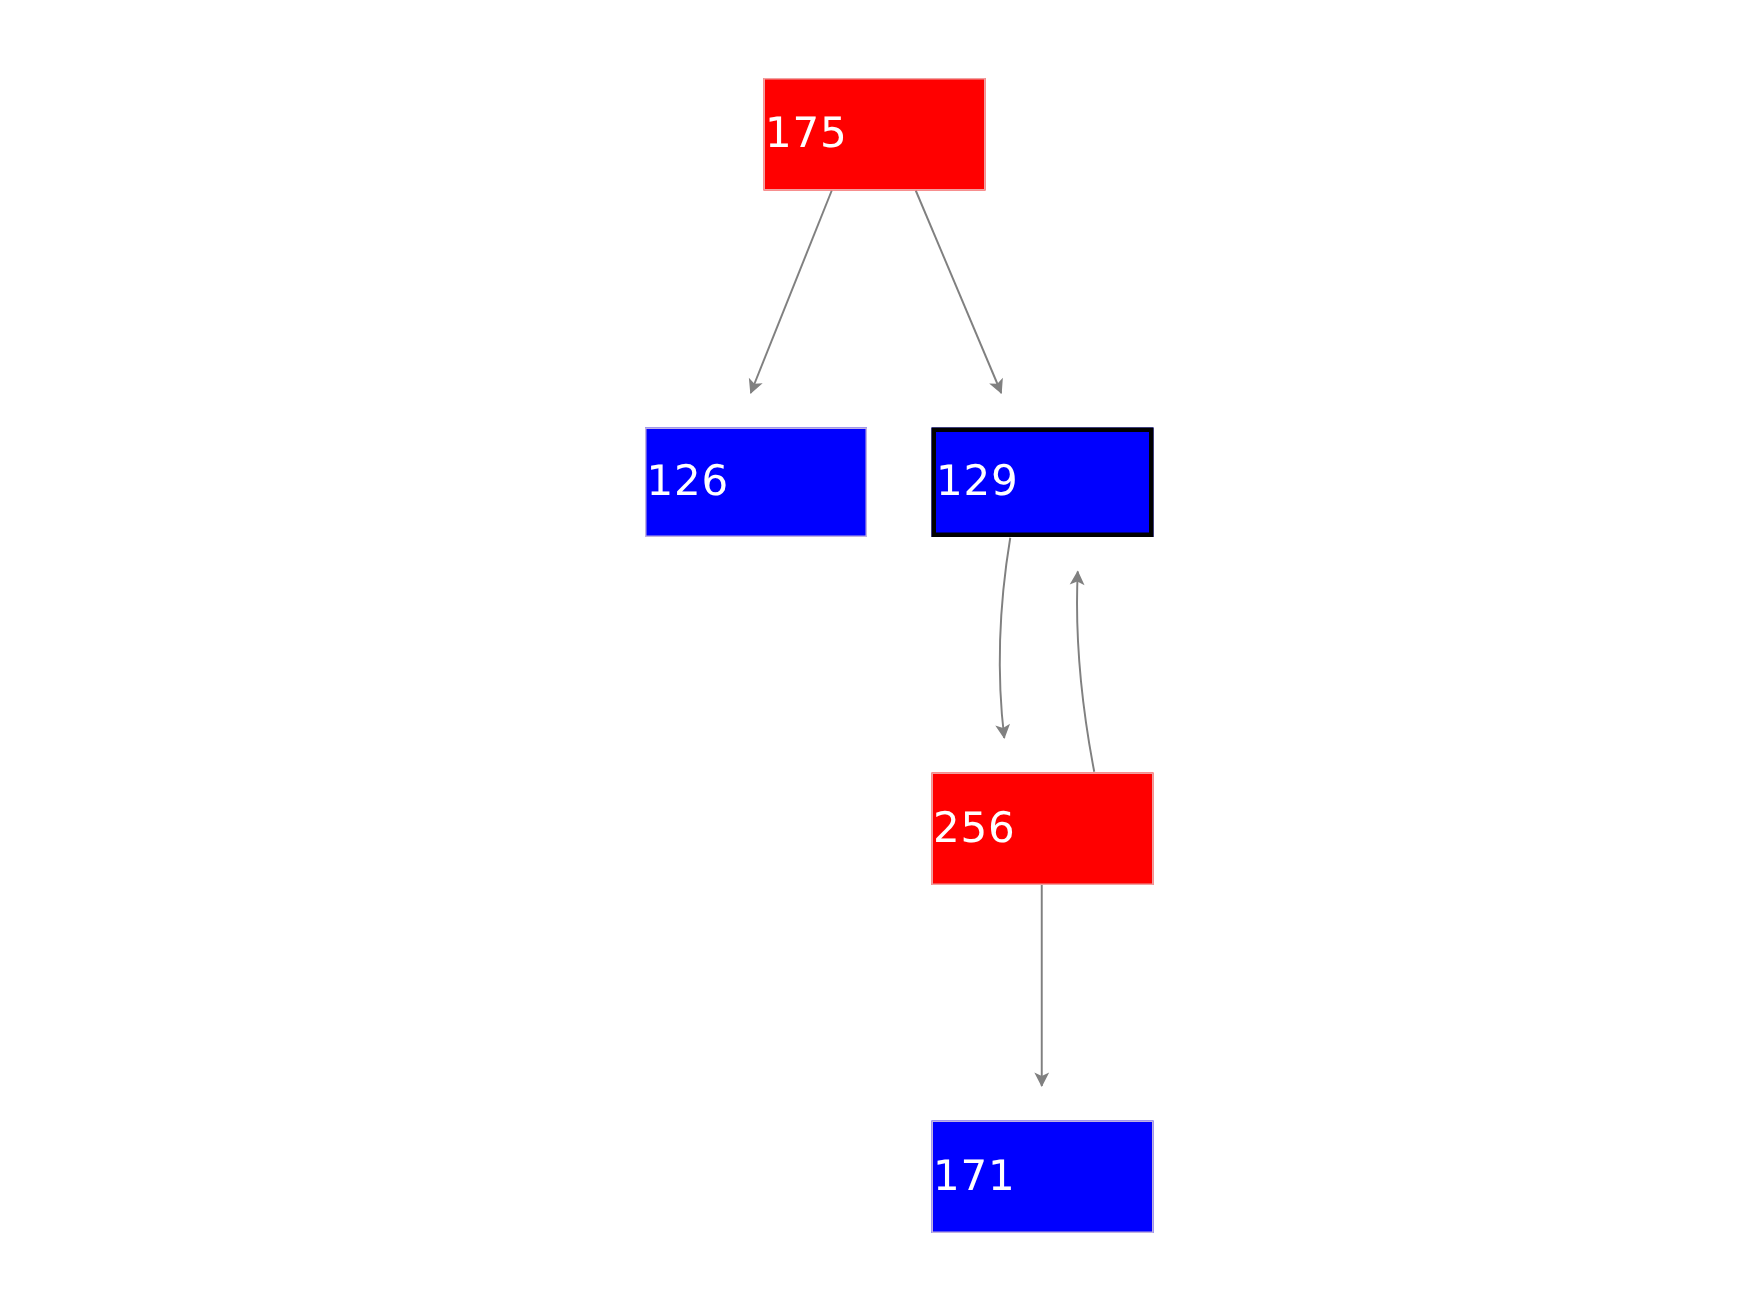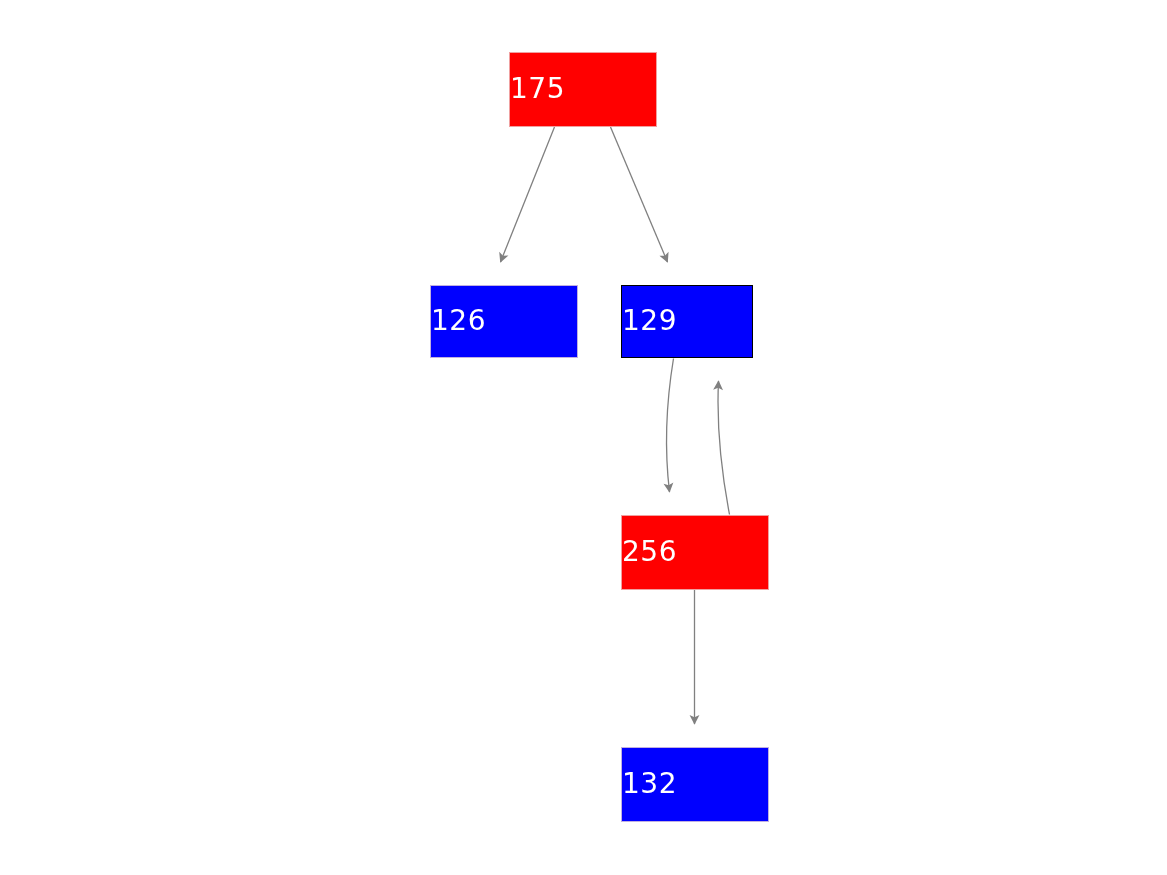--- a/index.html
+++ b/index.html
@@ -87,7 +87,7 @@
     <span class="node-label">126</span>
   </div>
 
-  <div class="graph-node" style="left:621px; top:285px; width:132px; height:73px; background:#0000FF; border:1px solid #000000;">
+  <div class="graph-node" style="left:621px; top:285px; width:148px; height:73px; background:#0000FF; border:3px solid #000000;">
     <span class="node-label">129</span>
   </div>
 

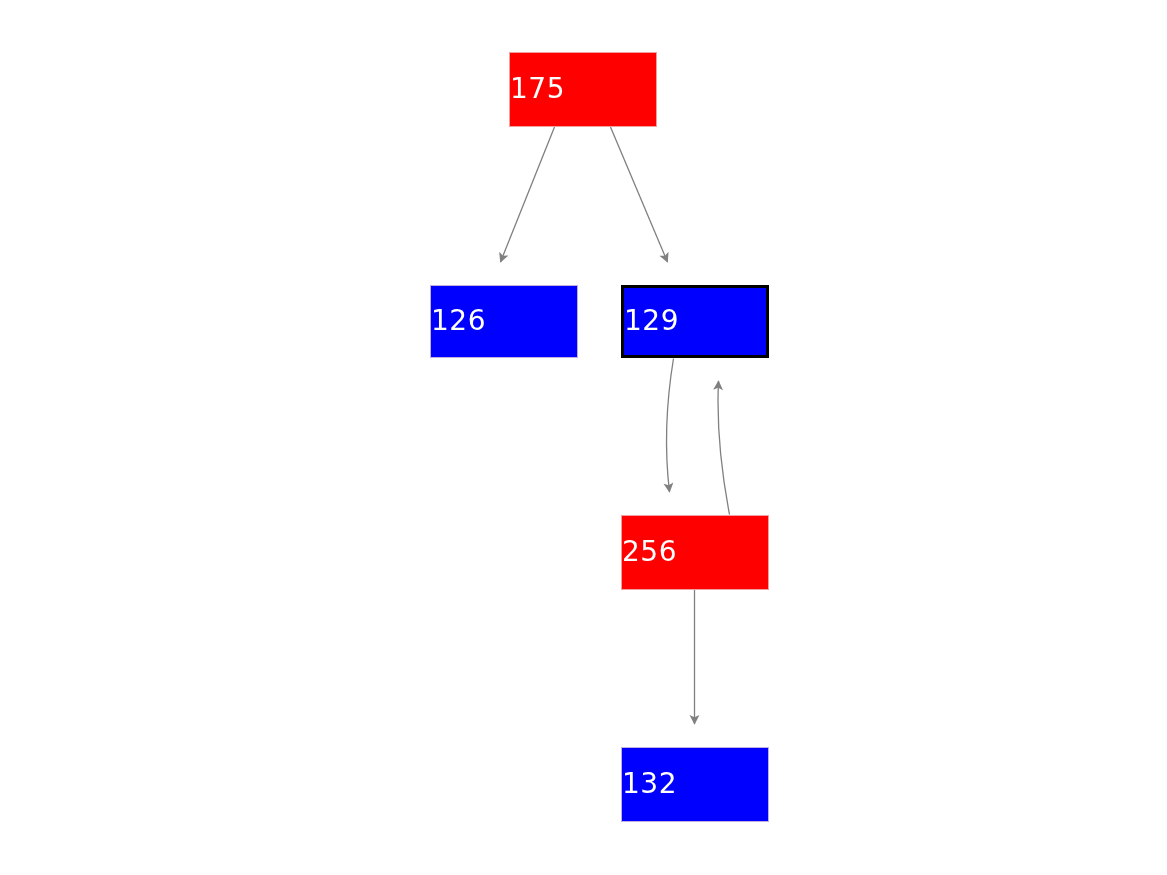--- a/index.html
+++ b/index.html
@@ -96,7 +96,7 @@
   </div>
 
   <div class="graph-node" style="left:621px; top:747px; width:148px; height:75px; background:#0000FF; border:1px solid #c0b0e0;">
-    <span class="node-label">132</span>
+    <span class="node-label">171</span>
   </div>
 
 </div>

